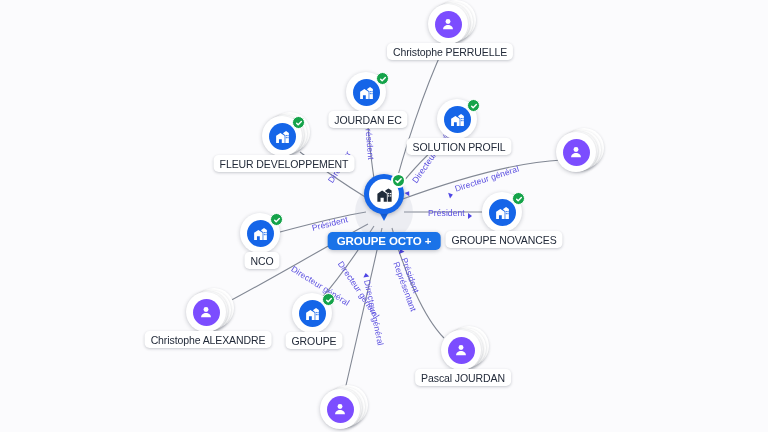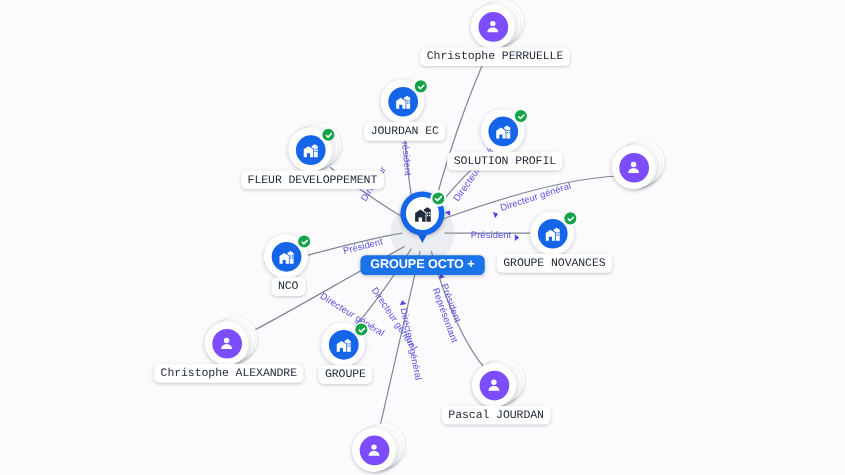--- a/index.html
+++ b/index.html
@@ -49,7 +49,6 @@
   .node {
     position: absolute;
     transform: translate(-50%, -50%);
-    font-family: Liberation Mono, monospace;
   }
   .node-stack {
     position: relative;

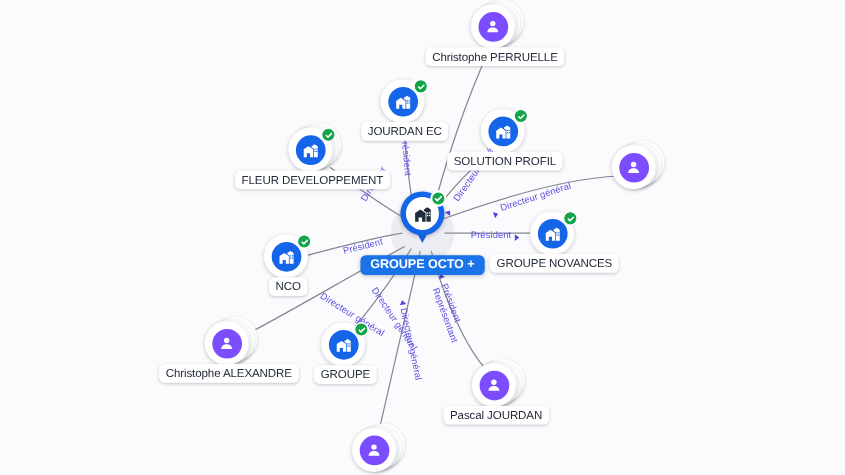--- a/index.html
+++ b/index.html
@@ -420,7 +420,7 @@
         </div>
         <div class="node-label">GROUPE</div>
       </div>
-      <div class="node" style="left: 451px; top: 351px;">
+      <div class="node" style="left: 463px; top: 351px;">
         <div class="node-stack">
           <div class="stack-card s3"></div>
           <div class="stack-card s2"></div>

